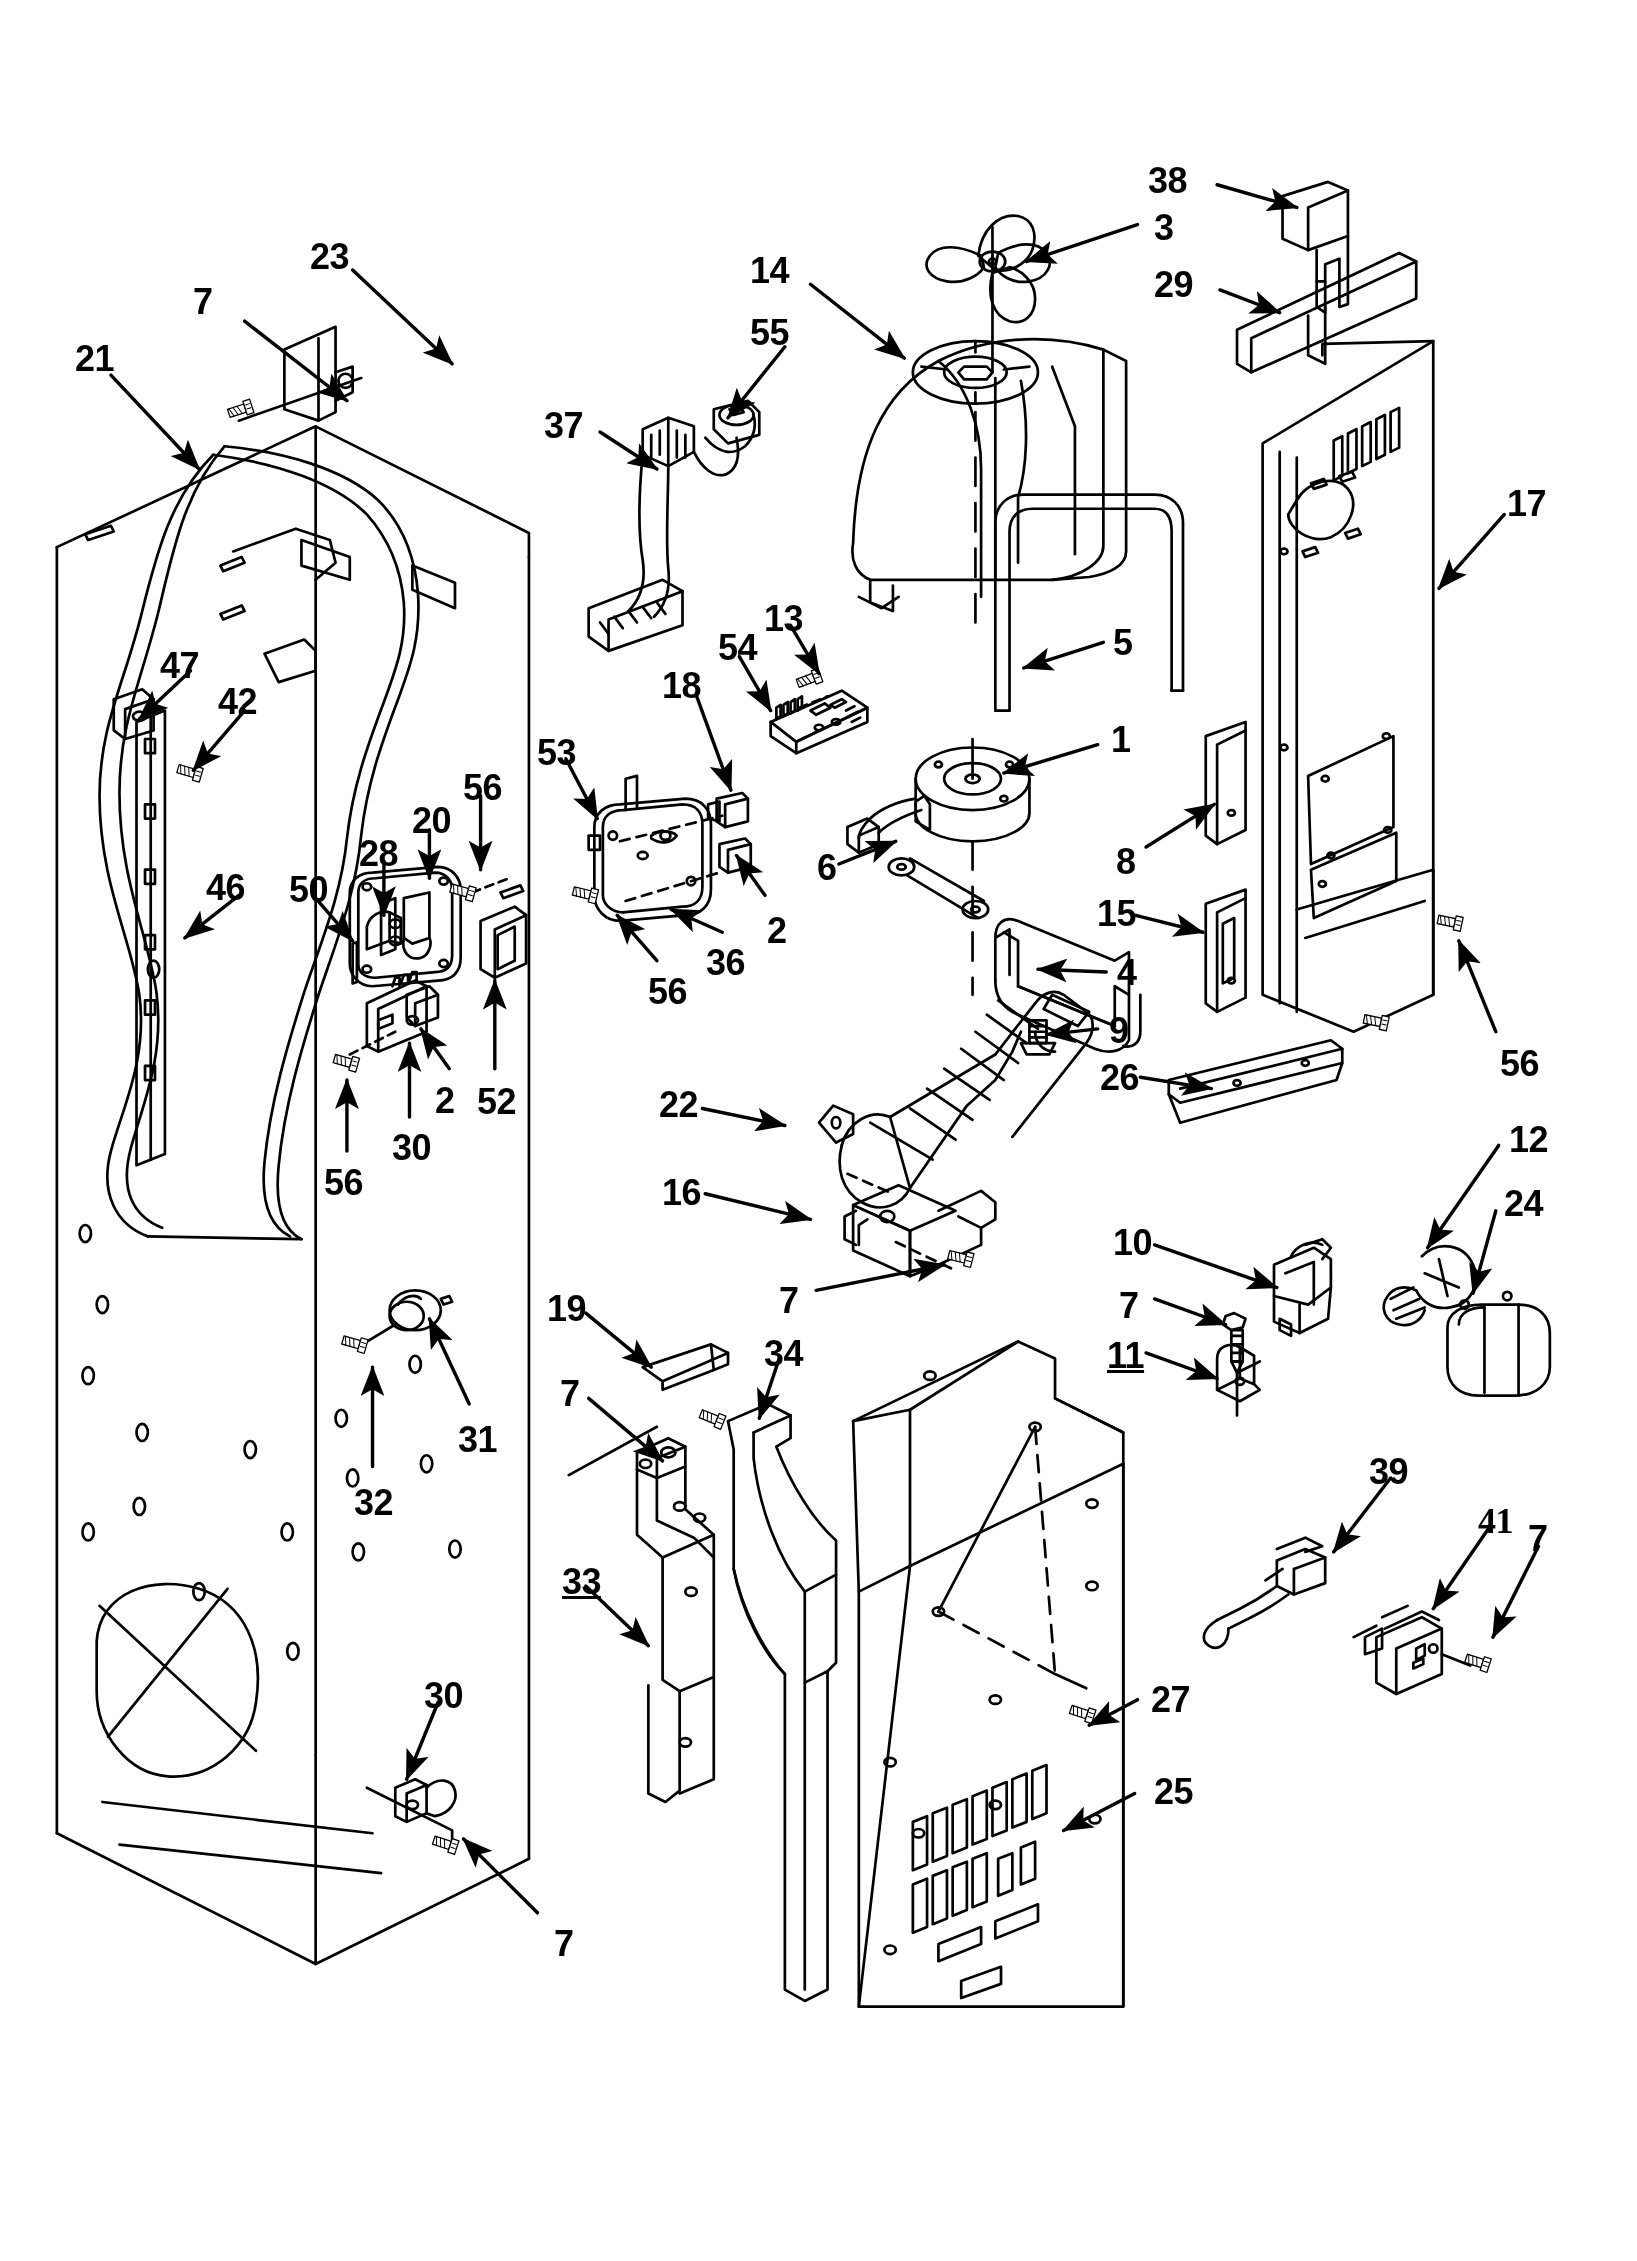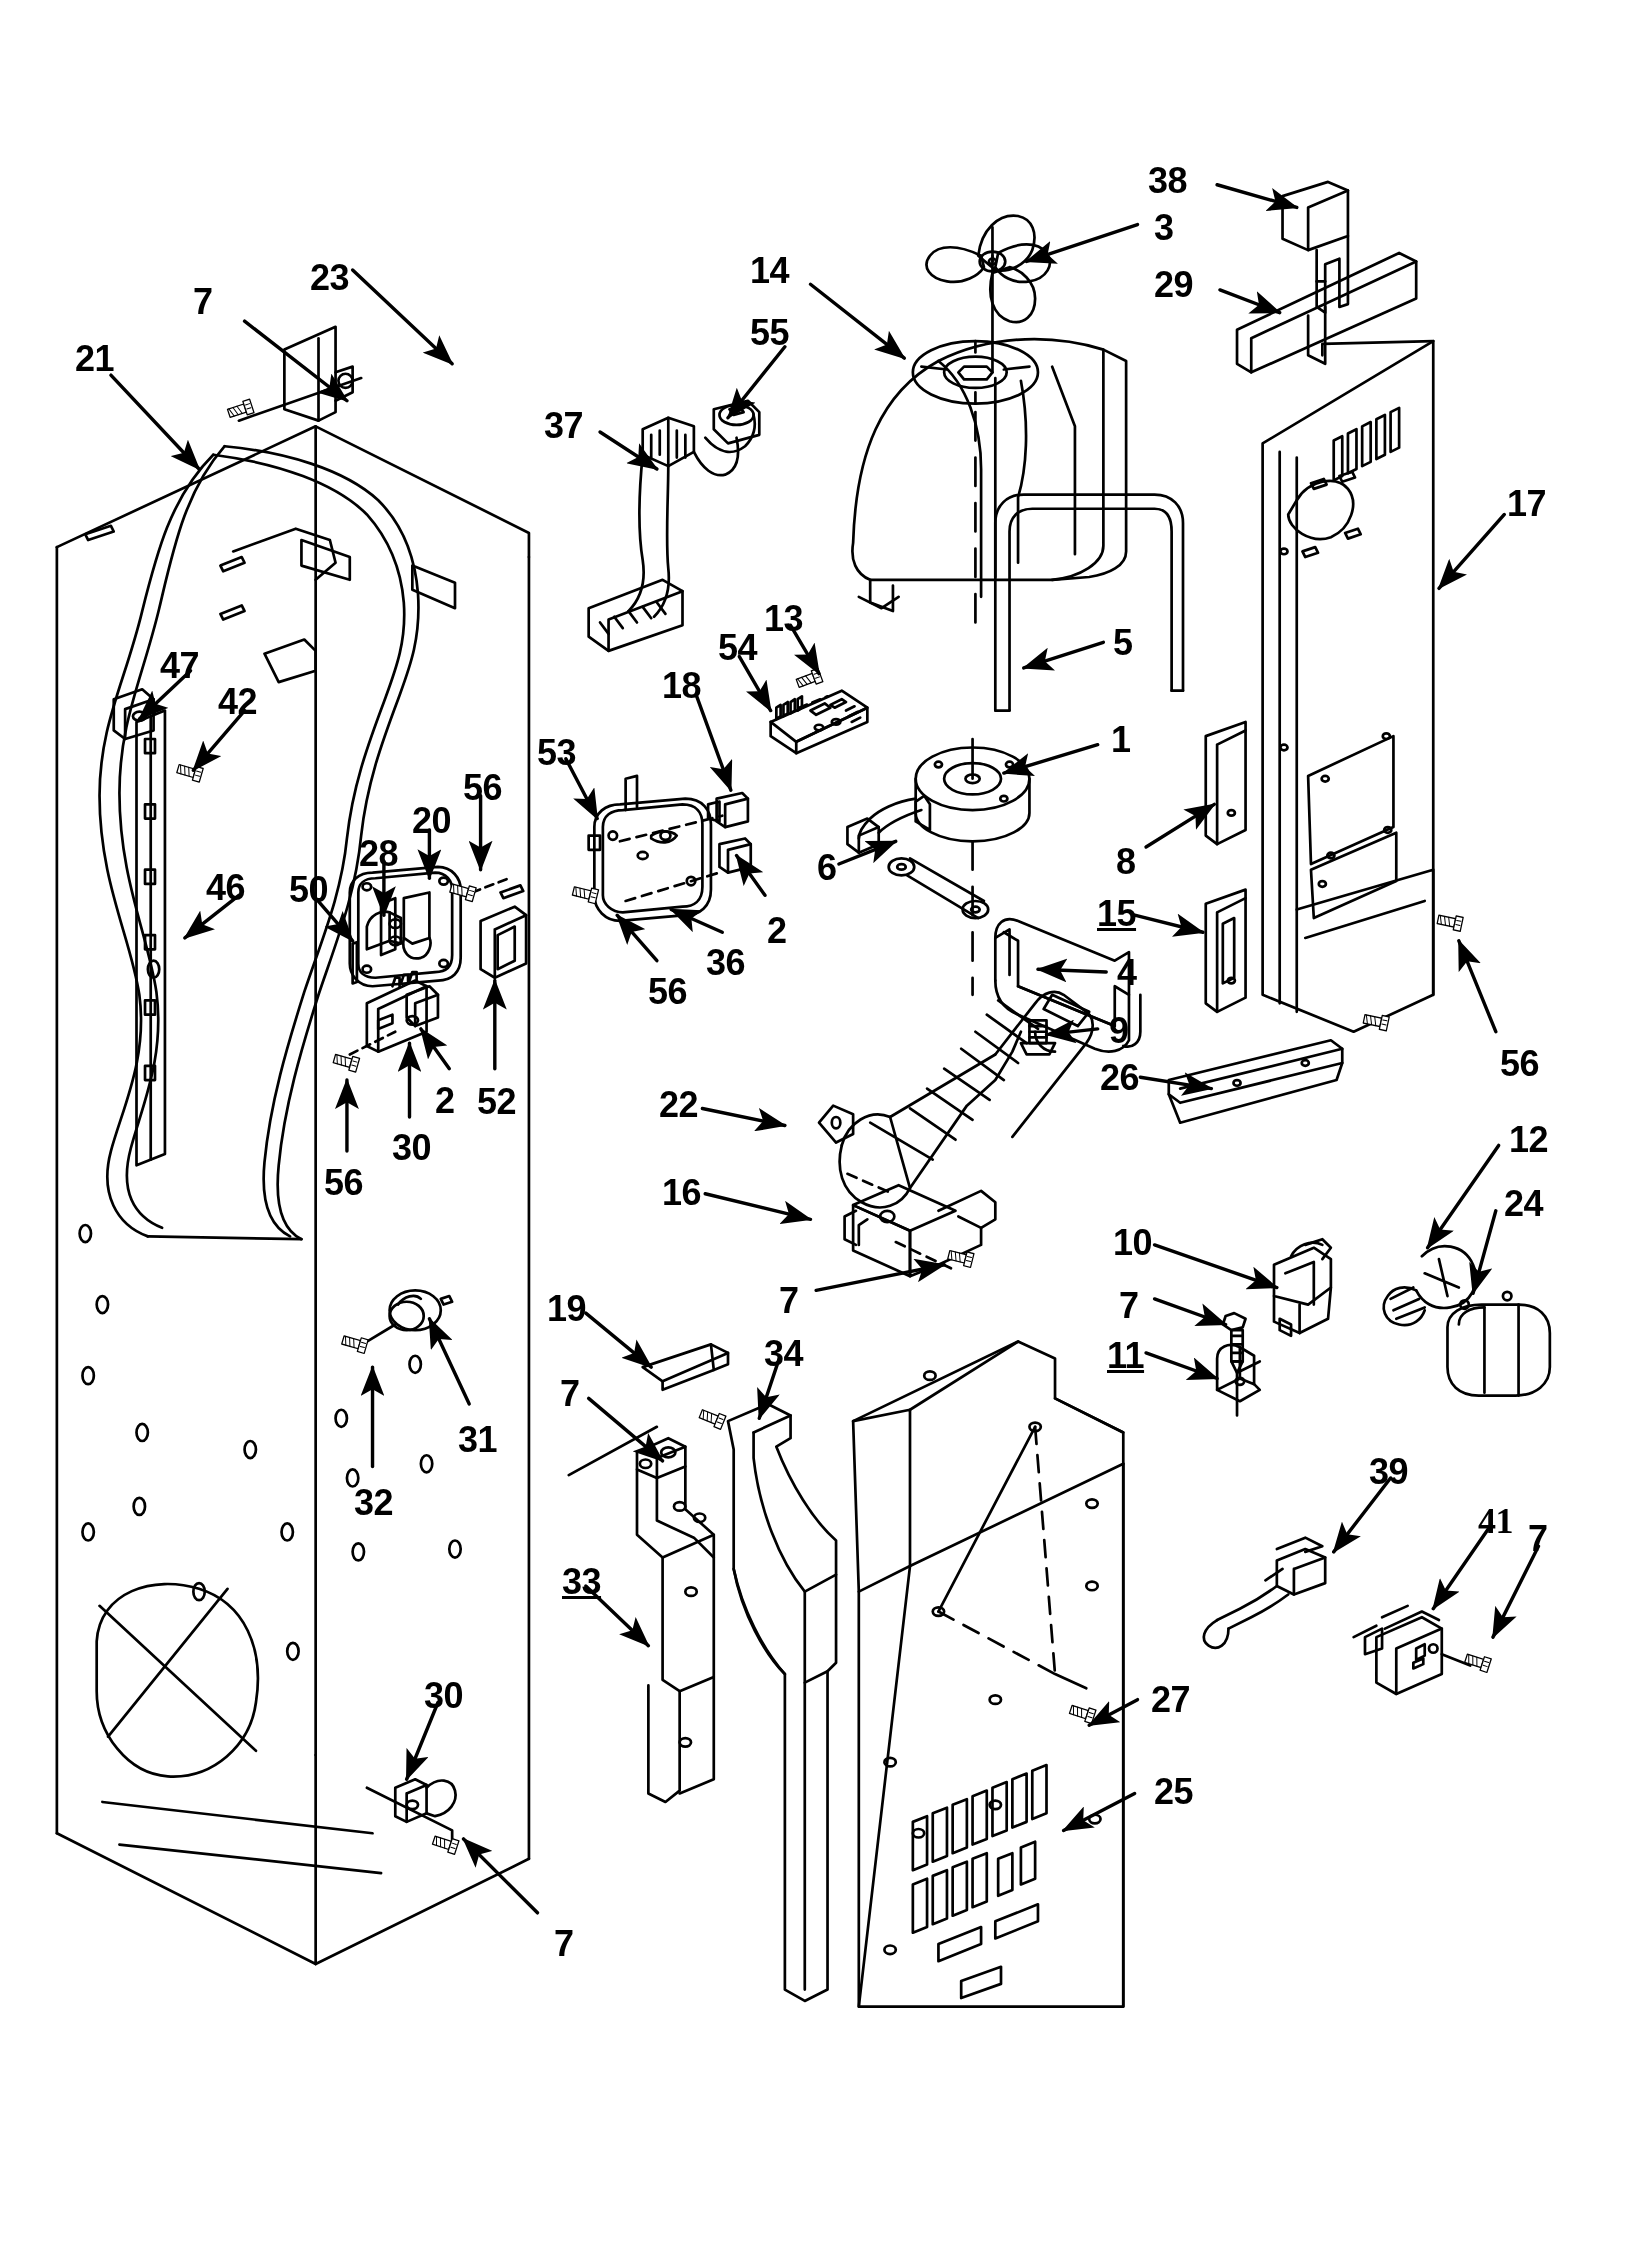--- a/index.html
+++ b/index.html
@@ -675,7 +675,7 @@
     </g>
   </svg>
 
-  <div class="callout" style="left:310px;top:239px;margin-top:21px;">23</div>
+  <div class="callout" style="left:310px;top:239px;">23</div>
   <div class="callout" style="left:193px;top:284px;">7</div>
   <div class="callout" style="left:75px;top:341px;">21</div>
   <div class="callout" style="left:750px;top:253px;">14</div>

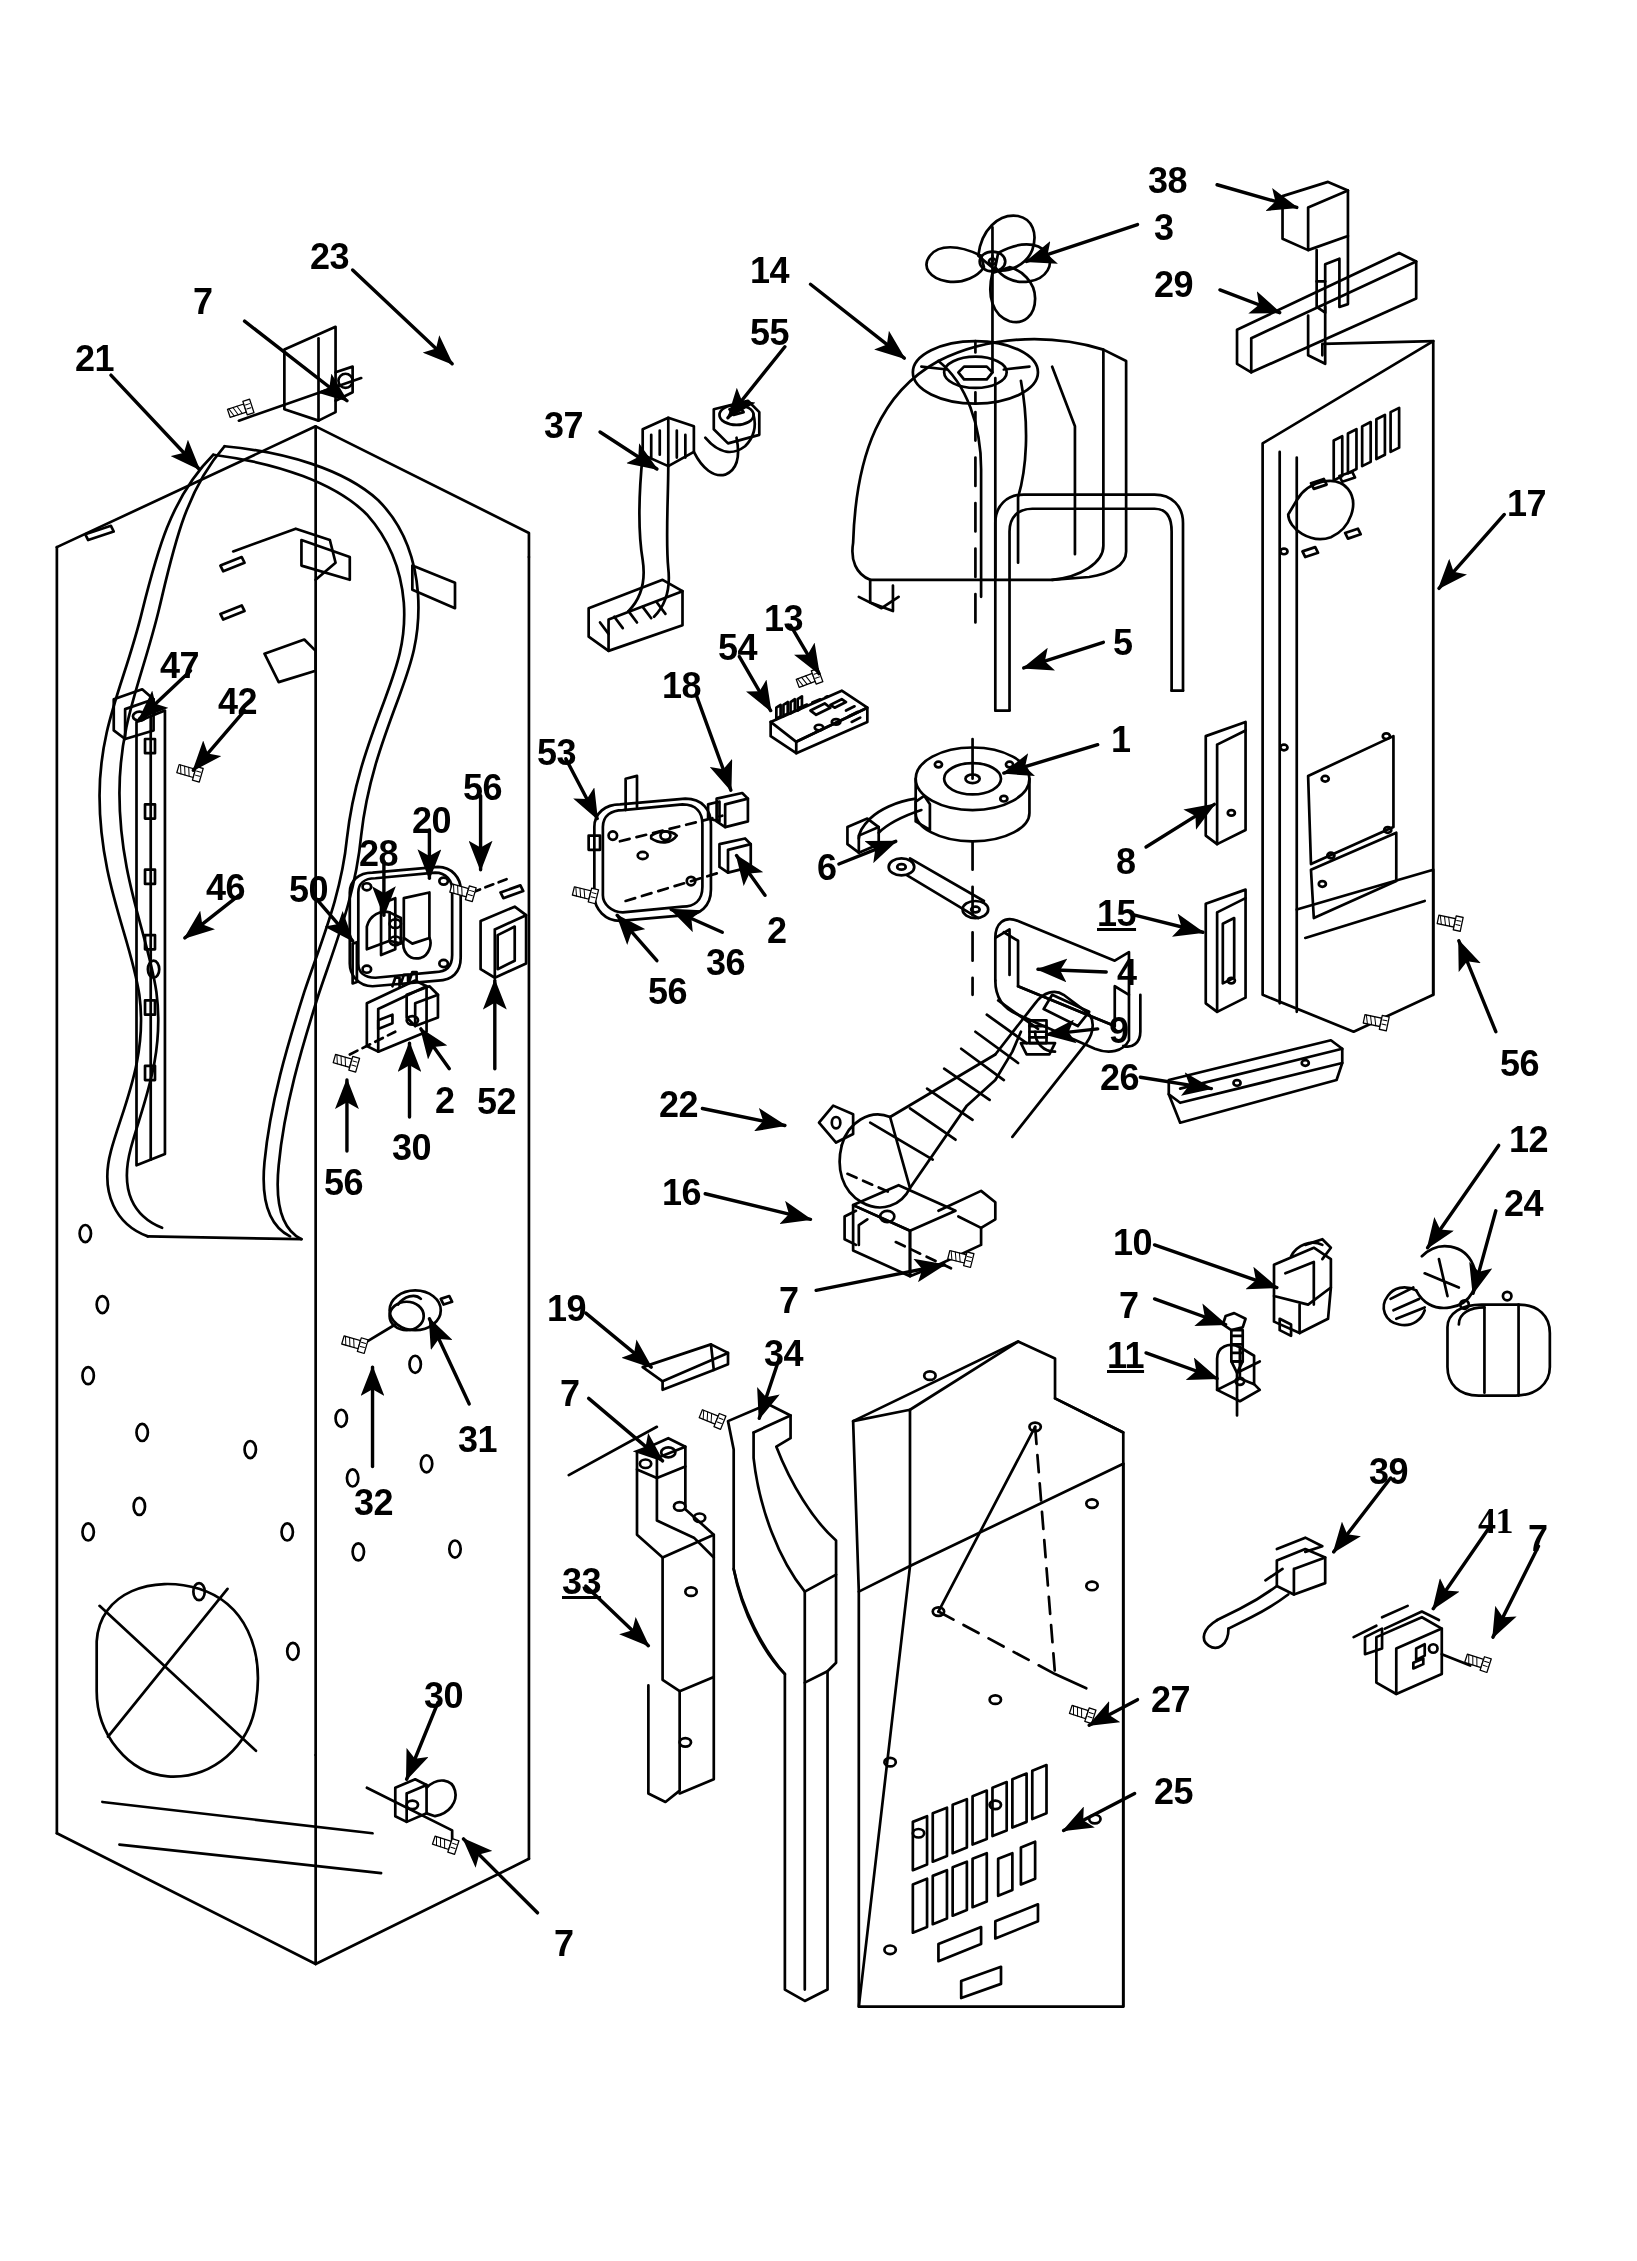--- a/index.html
+++ b/index.html
@@ -703,7 +703,7 @@
   <div class="callout" style="left:767px;top:913px;">2</div>
   <div class="callout" style="left:706px;top:945px;text-align:center;">36</div>
   <div class="callout" style="left:648px;top:974px;">56</div>
-  <div class="callout" style="left:1097px;top:896px;text-decoration:underline;">15</div>
+  <div class="callout" style="left:1097px;top:896px;">15</div>
   <div class="callout" style="left:1117px;top:955px;">4</div>
   <div class="callout" style="left:1109px;top:1013px;">9</div>
   <div class="callout" style="left:1100px;top:1060px;">26</div>

